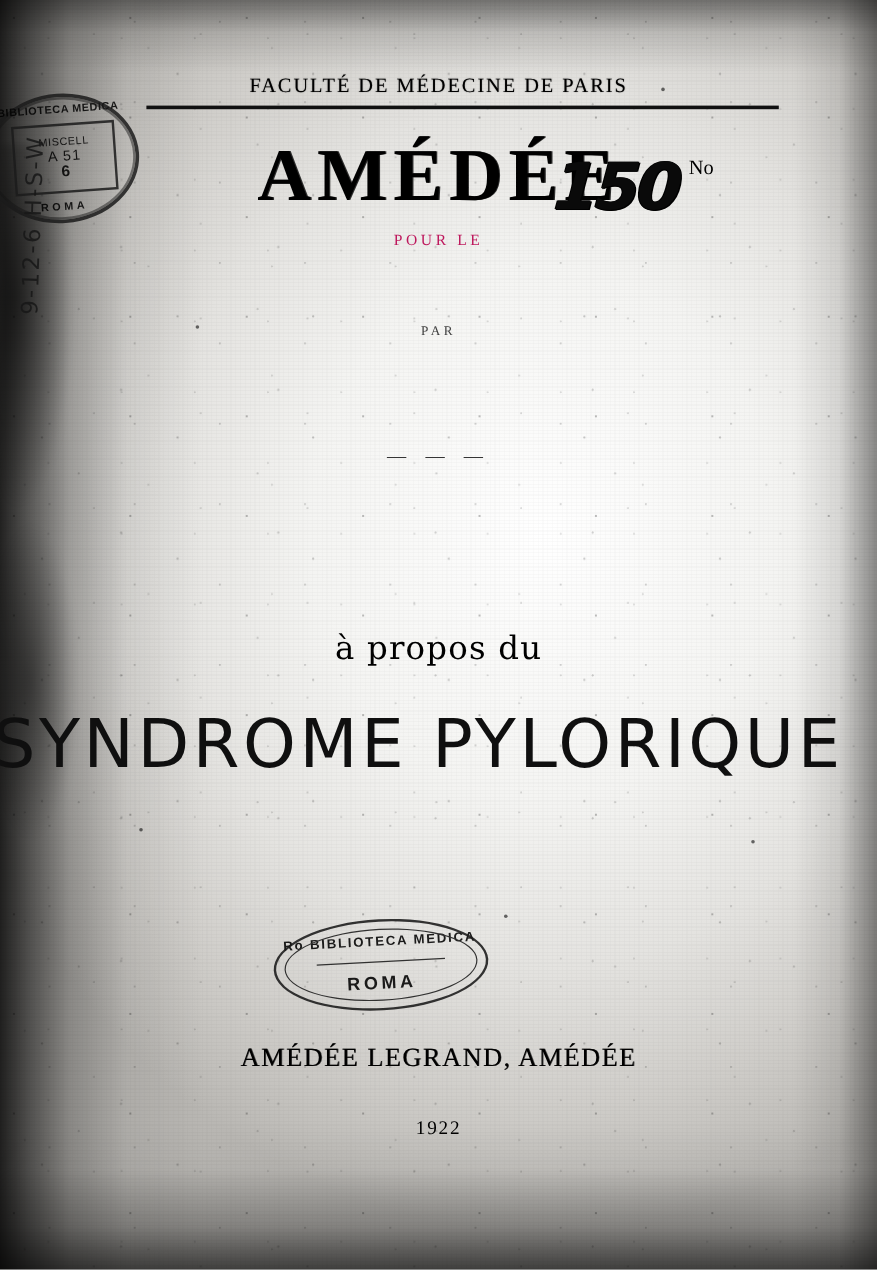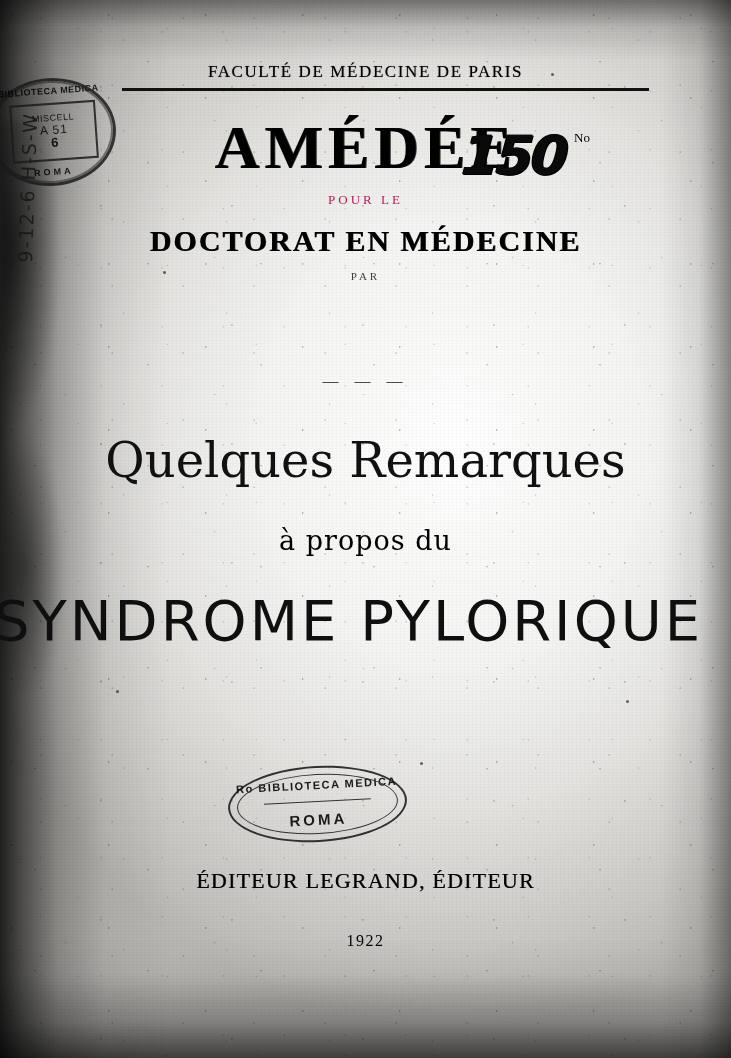--- a/index.html
+++ b/index.html
@@ -136,7 +136,7 @@
     position: absolute;
     left: 574px;
     top: 130px;
-    font-size: 13px;
+    font-size: 17px;
     font-family: "Liberation Serif", serif;
   }
   .pourle {

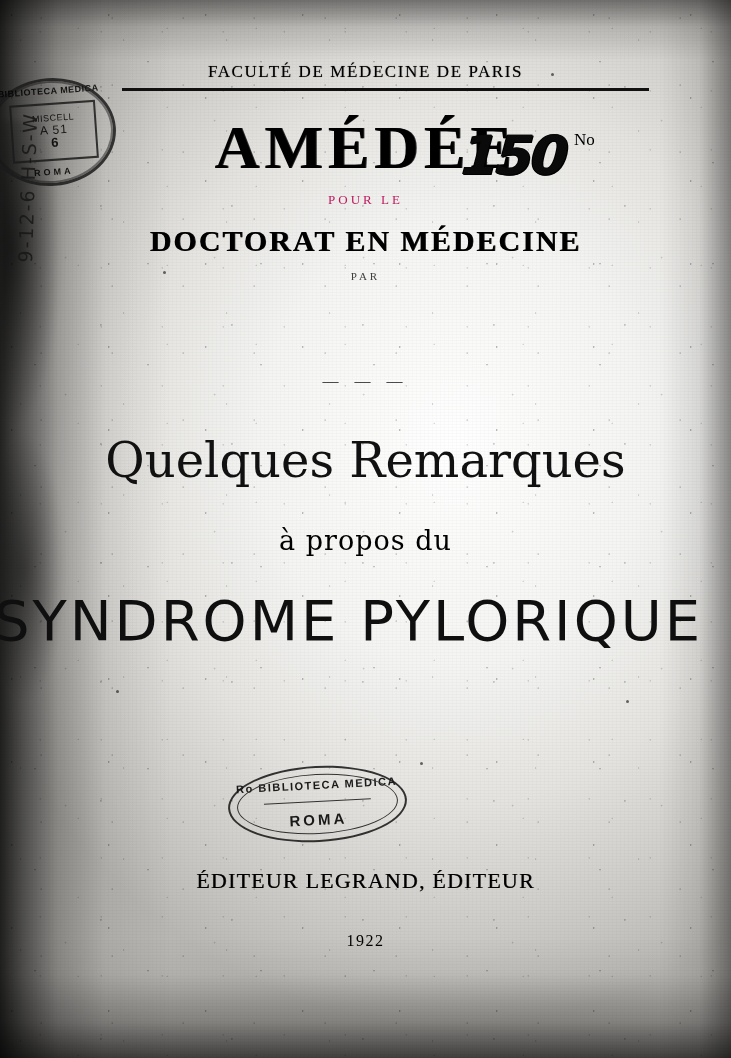--- a/index.html
+++ b/index.html
@@ -354,7 +354,6 @@
     <div class="num-sup">No</div>
 
     <div class="line-text pourle">POUR LE</div>
-    <div class="line-text doctorat">DOCTORAT EN MÉDECINE</div>
     <div class="line-text par">PAR</div>
 
     <div class="orn">— — —</div>

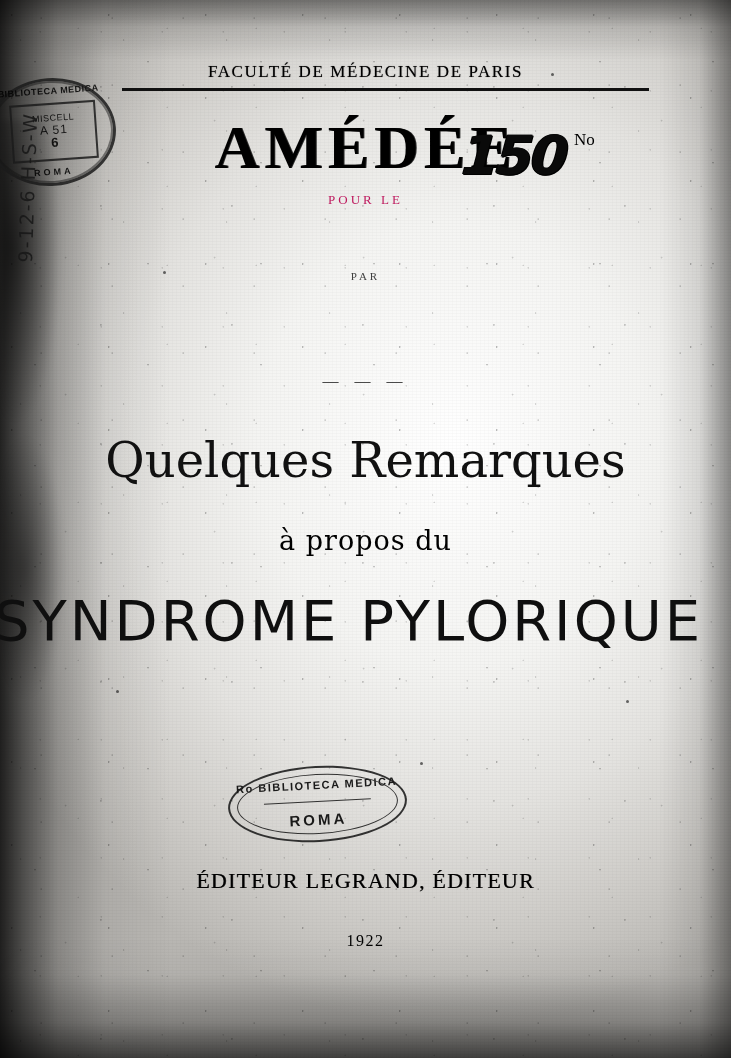--- a/index.html
+++ b/index.html
@@ -358,7 +358,6 @@
 
     <div class="orn">— — —</div>
 
-    <div class="line-text title-main">Quelques Remarques</div>
     <div class="line-text apropos">à propos du</div>
     <div class="line-text title-sub">SYNDROME PYLORIQUE</div>
 

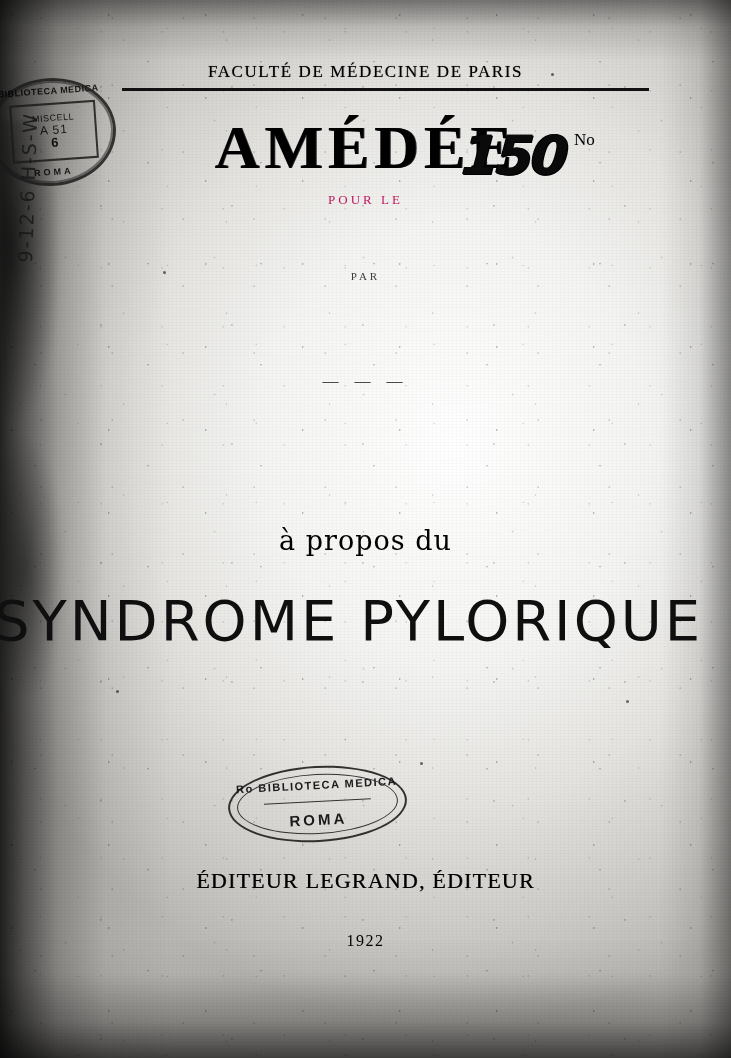--- a/index.html
+++ b/index.html
@@ -362,7 +362,7 @@
     <div class="line-text title-sub">SYNDROME PYLORIQUE</div>
 
 
-    <div class="line-text publisher">ÉDITEUR LEGRAND, ÉDITEUR</div>
+    <div class="line-text publisher">AMÉDÉE LEGRAND, AMÉDÉE</div>
     <div class="line-text year">1922</div>
 
     <div class="stamp-corner">

